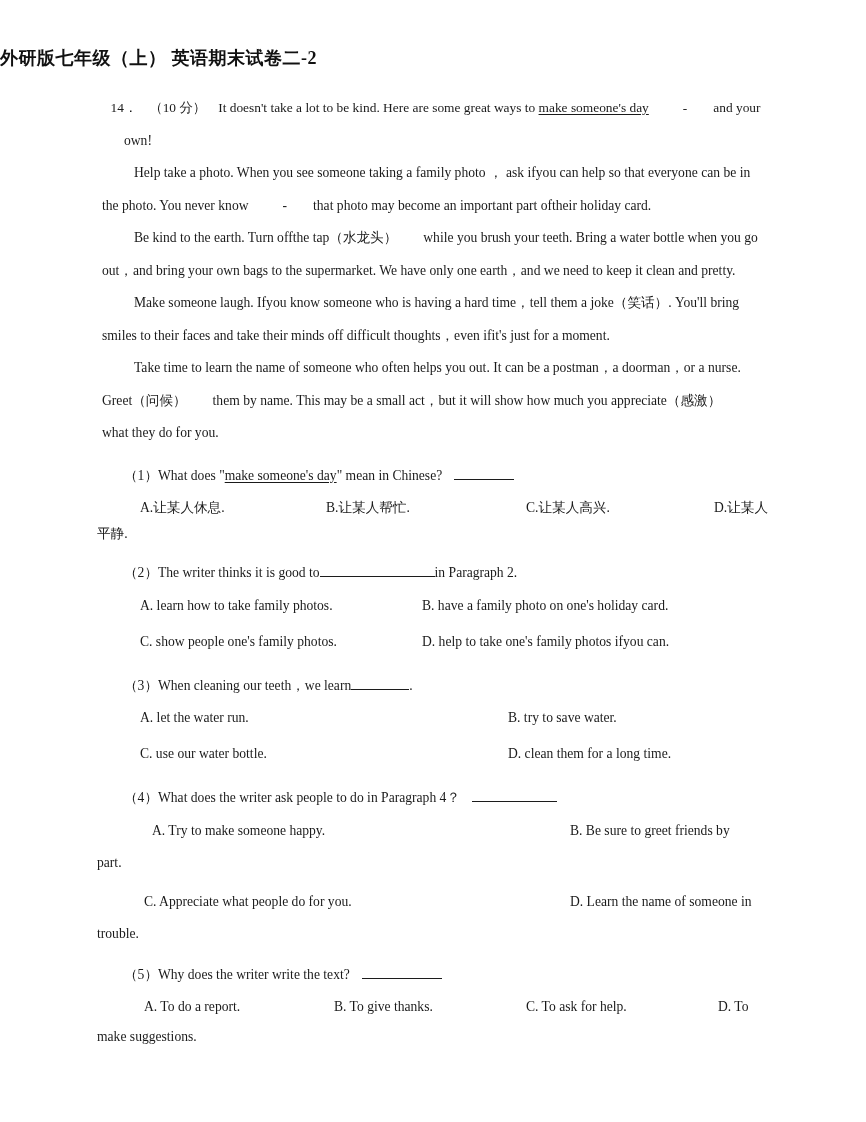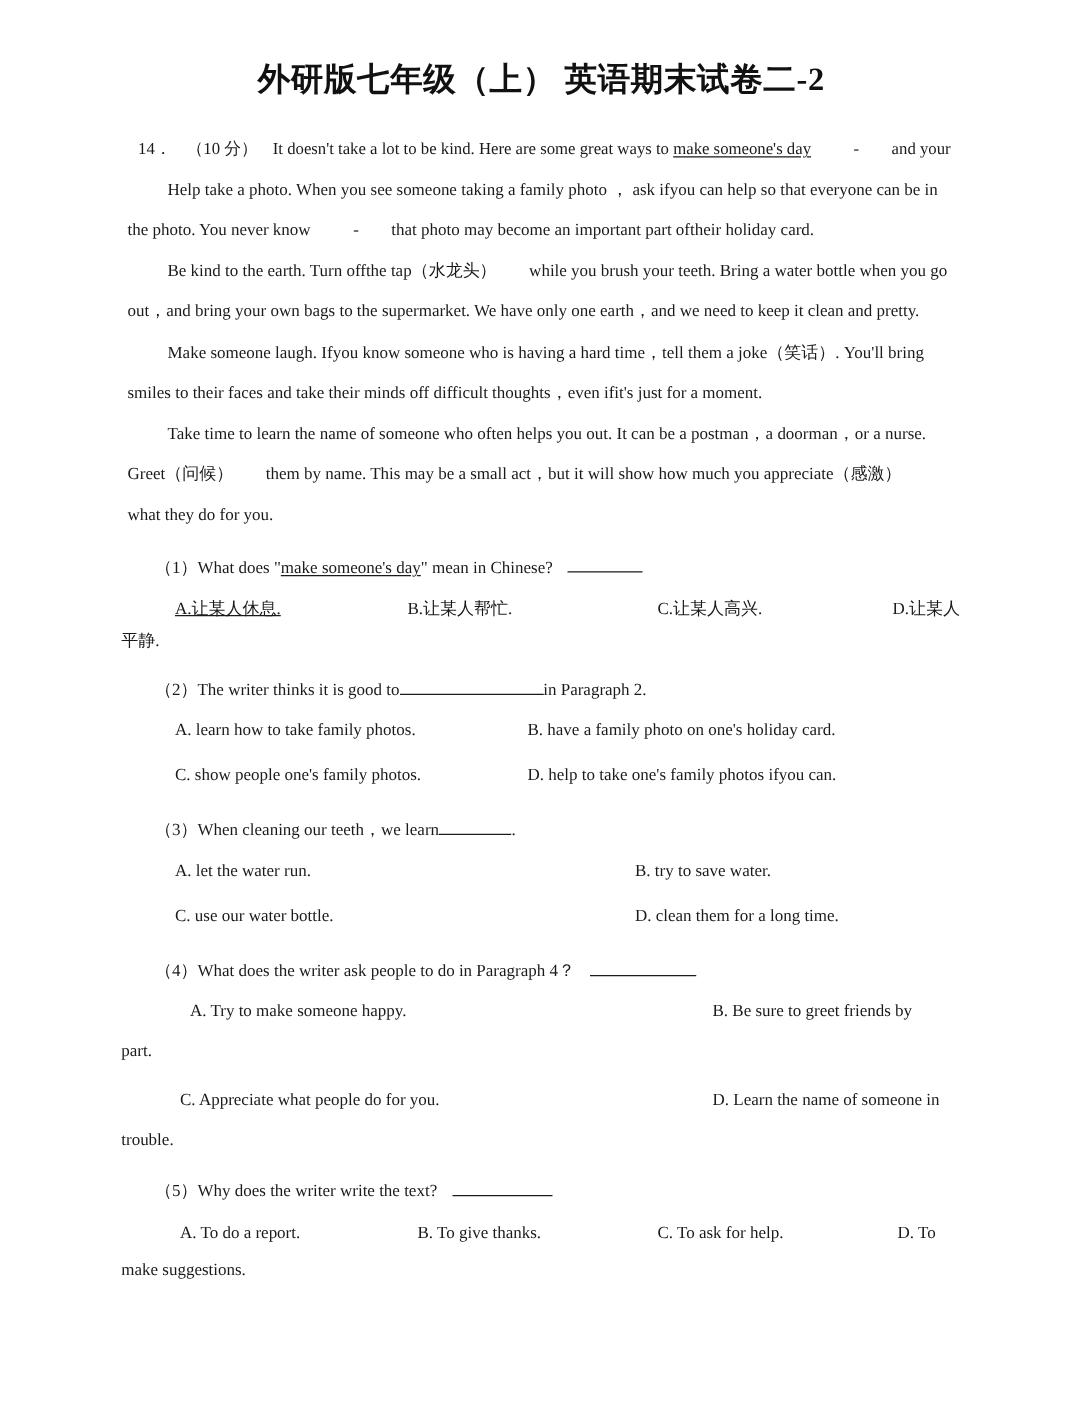--- a/index.html
+++ b/index.html
@@ -23,8 +23,8 @@
     padding: 0;
   }
   .doc-title {
-    text-align: center;
-    font-size: 26px;
+    text-align: left;
+    font-size: 18px;
     font-weight: bold;
     letter-spacing: 0.5px;
     margin: 0;

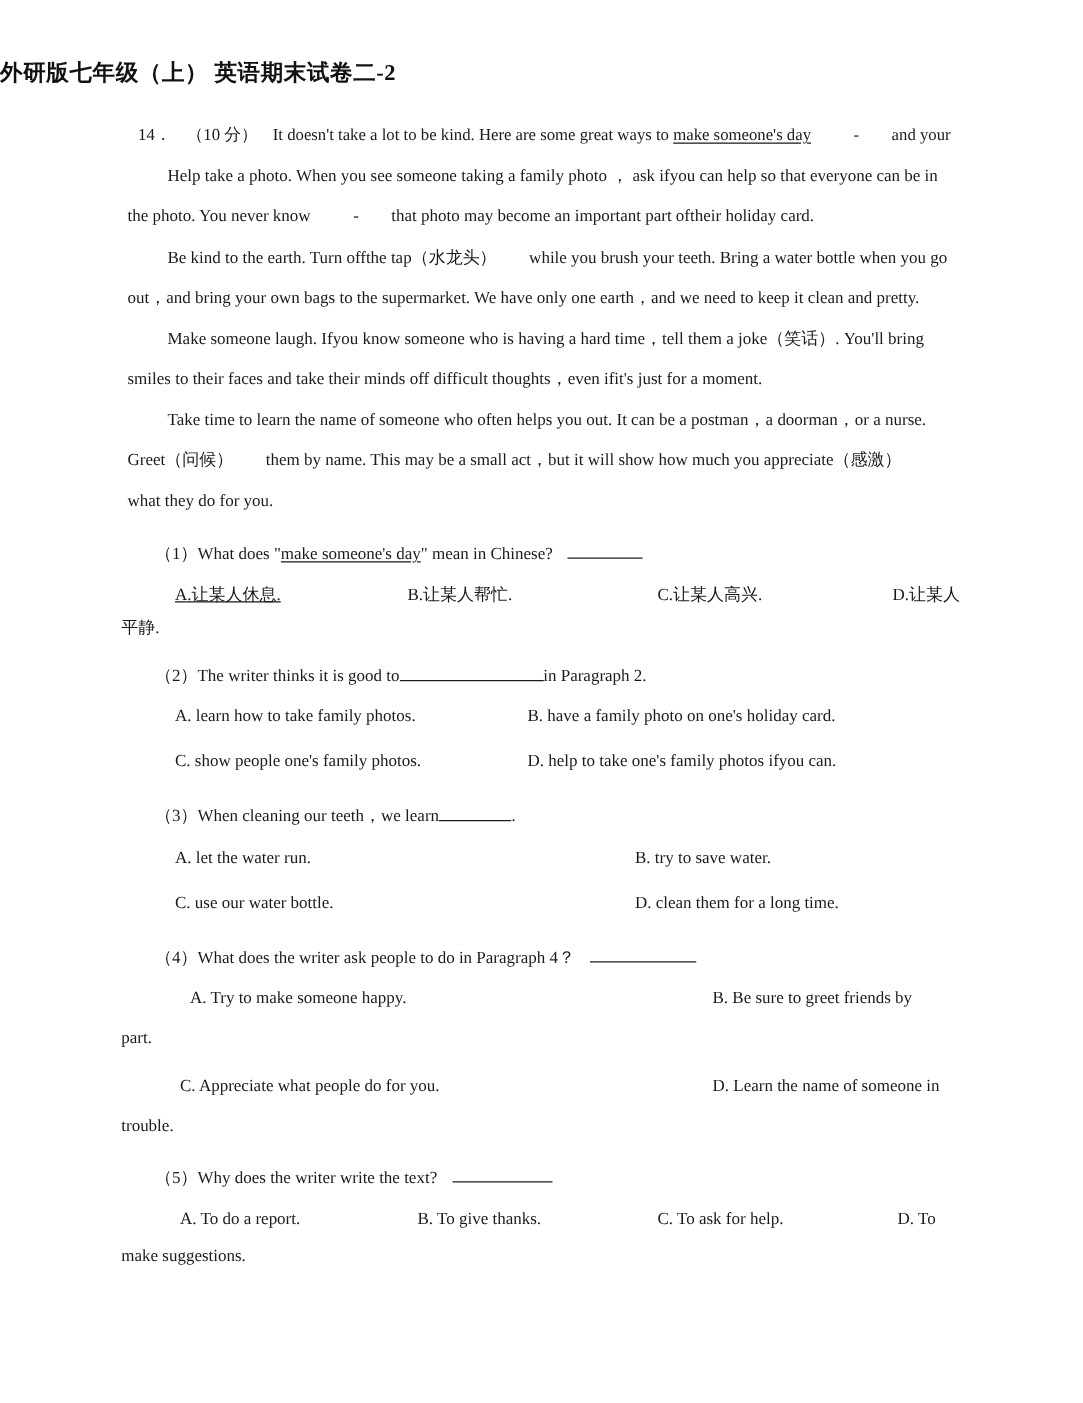--- a/index.html
+++ b/index.html
@@ -119,6 +119,7 @@
       <span class="num">14．</span><span class="gap-xs"></span><span>（10 分）</span><span class="gap-xs"></span><span>It doesn't take a lot to be kind. Here are some great ways to</span>
       <span class="ul-term">make someone's day</span><span class="gap-md"></span><span>-</span><span class="gap-sm"></span><span>and your</span>
     </div>
+    <div class="line-block" style="padding-left:22px;">own!</div>
 
     <div class="para">
       <span>Help  take a photo. When you see someone taking a family photo ， ask ifyou can help so that everyone</span>

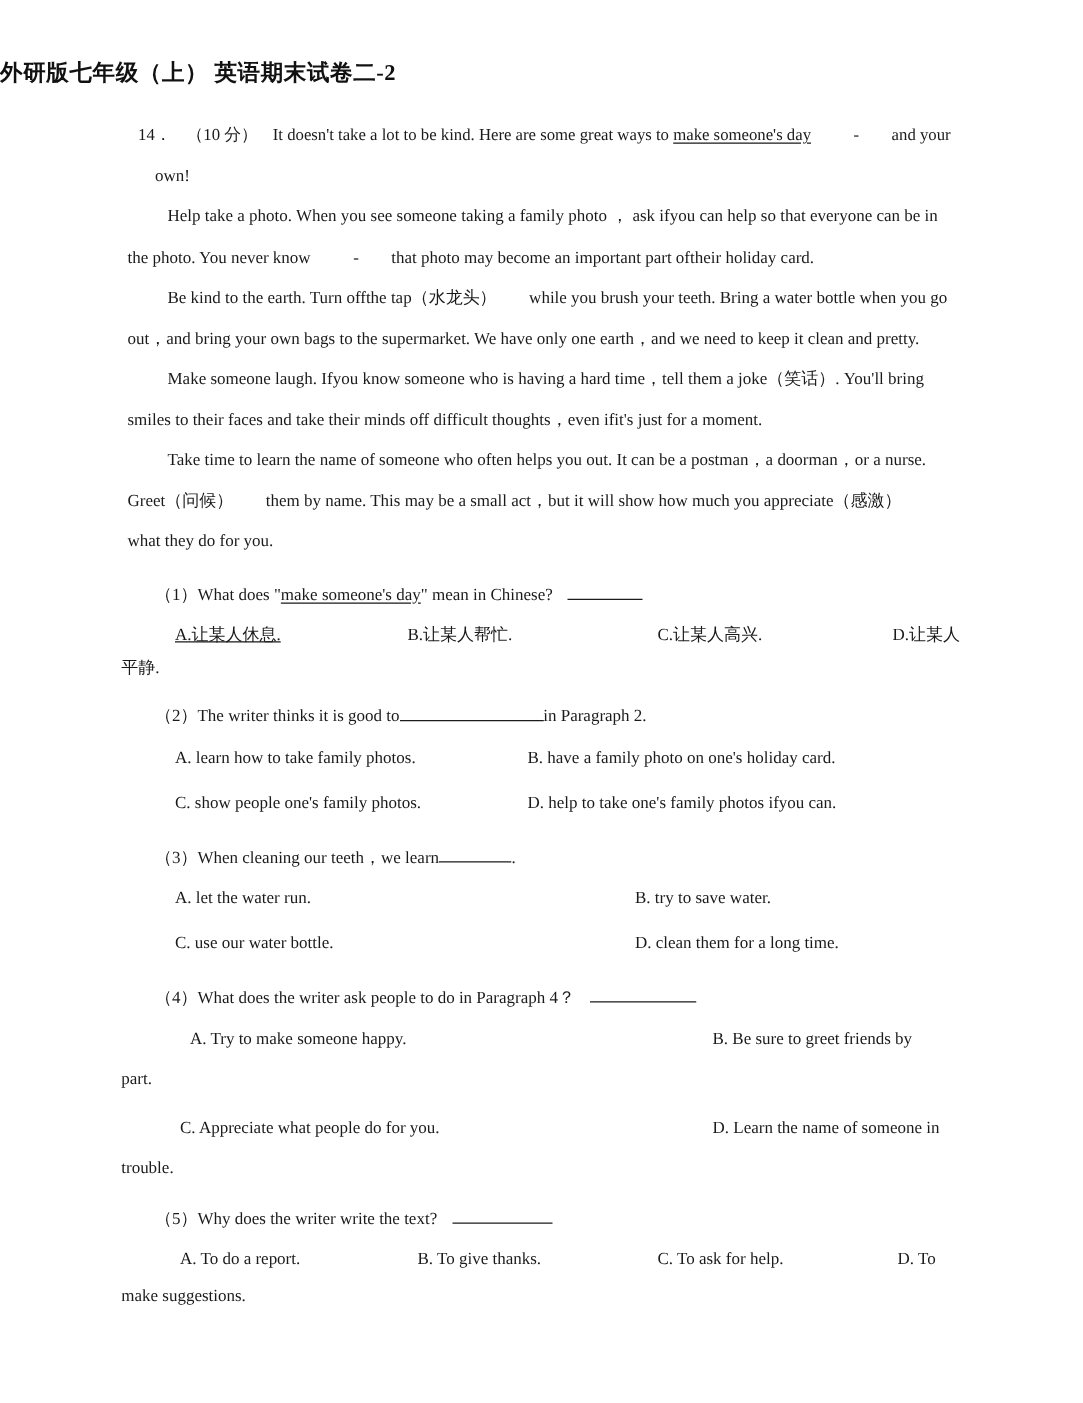--- a/index.html
+++ b/index.html
@@ -148,7 +148,7 @@
         <span>（1）</span><span>What does "</span><span class="ul-term">make someone's day</span><span>" mean in Chinese?</span><span class="gap-xs"></span><span class="blank w60"></span>
       </div>
       <div class="opt-line" style="height:30px;">
-        <span class="opt" style="left:38px;text-decoration:underline;">A.让某人休息.</span>
+        <span class="opt" style="left:38px;">A.让某人休息.</span>
         <span class="opt" style="left:224px;">B.让某人帮忙.</span>
         <span class="opt" style="left:424px;">C.让某人高兴.</span>
         <span class="opt" style="left:612px;">D.让某人</span>

